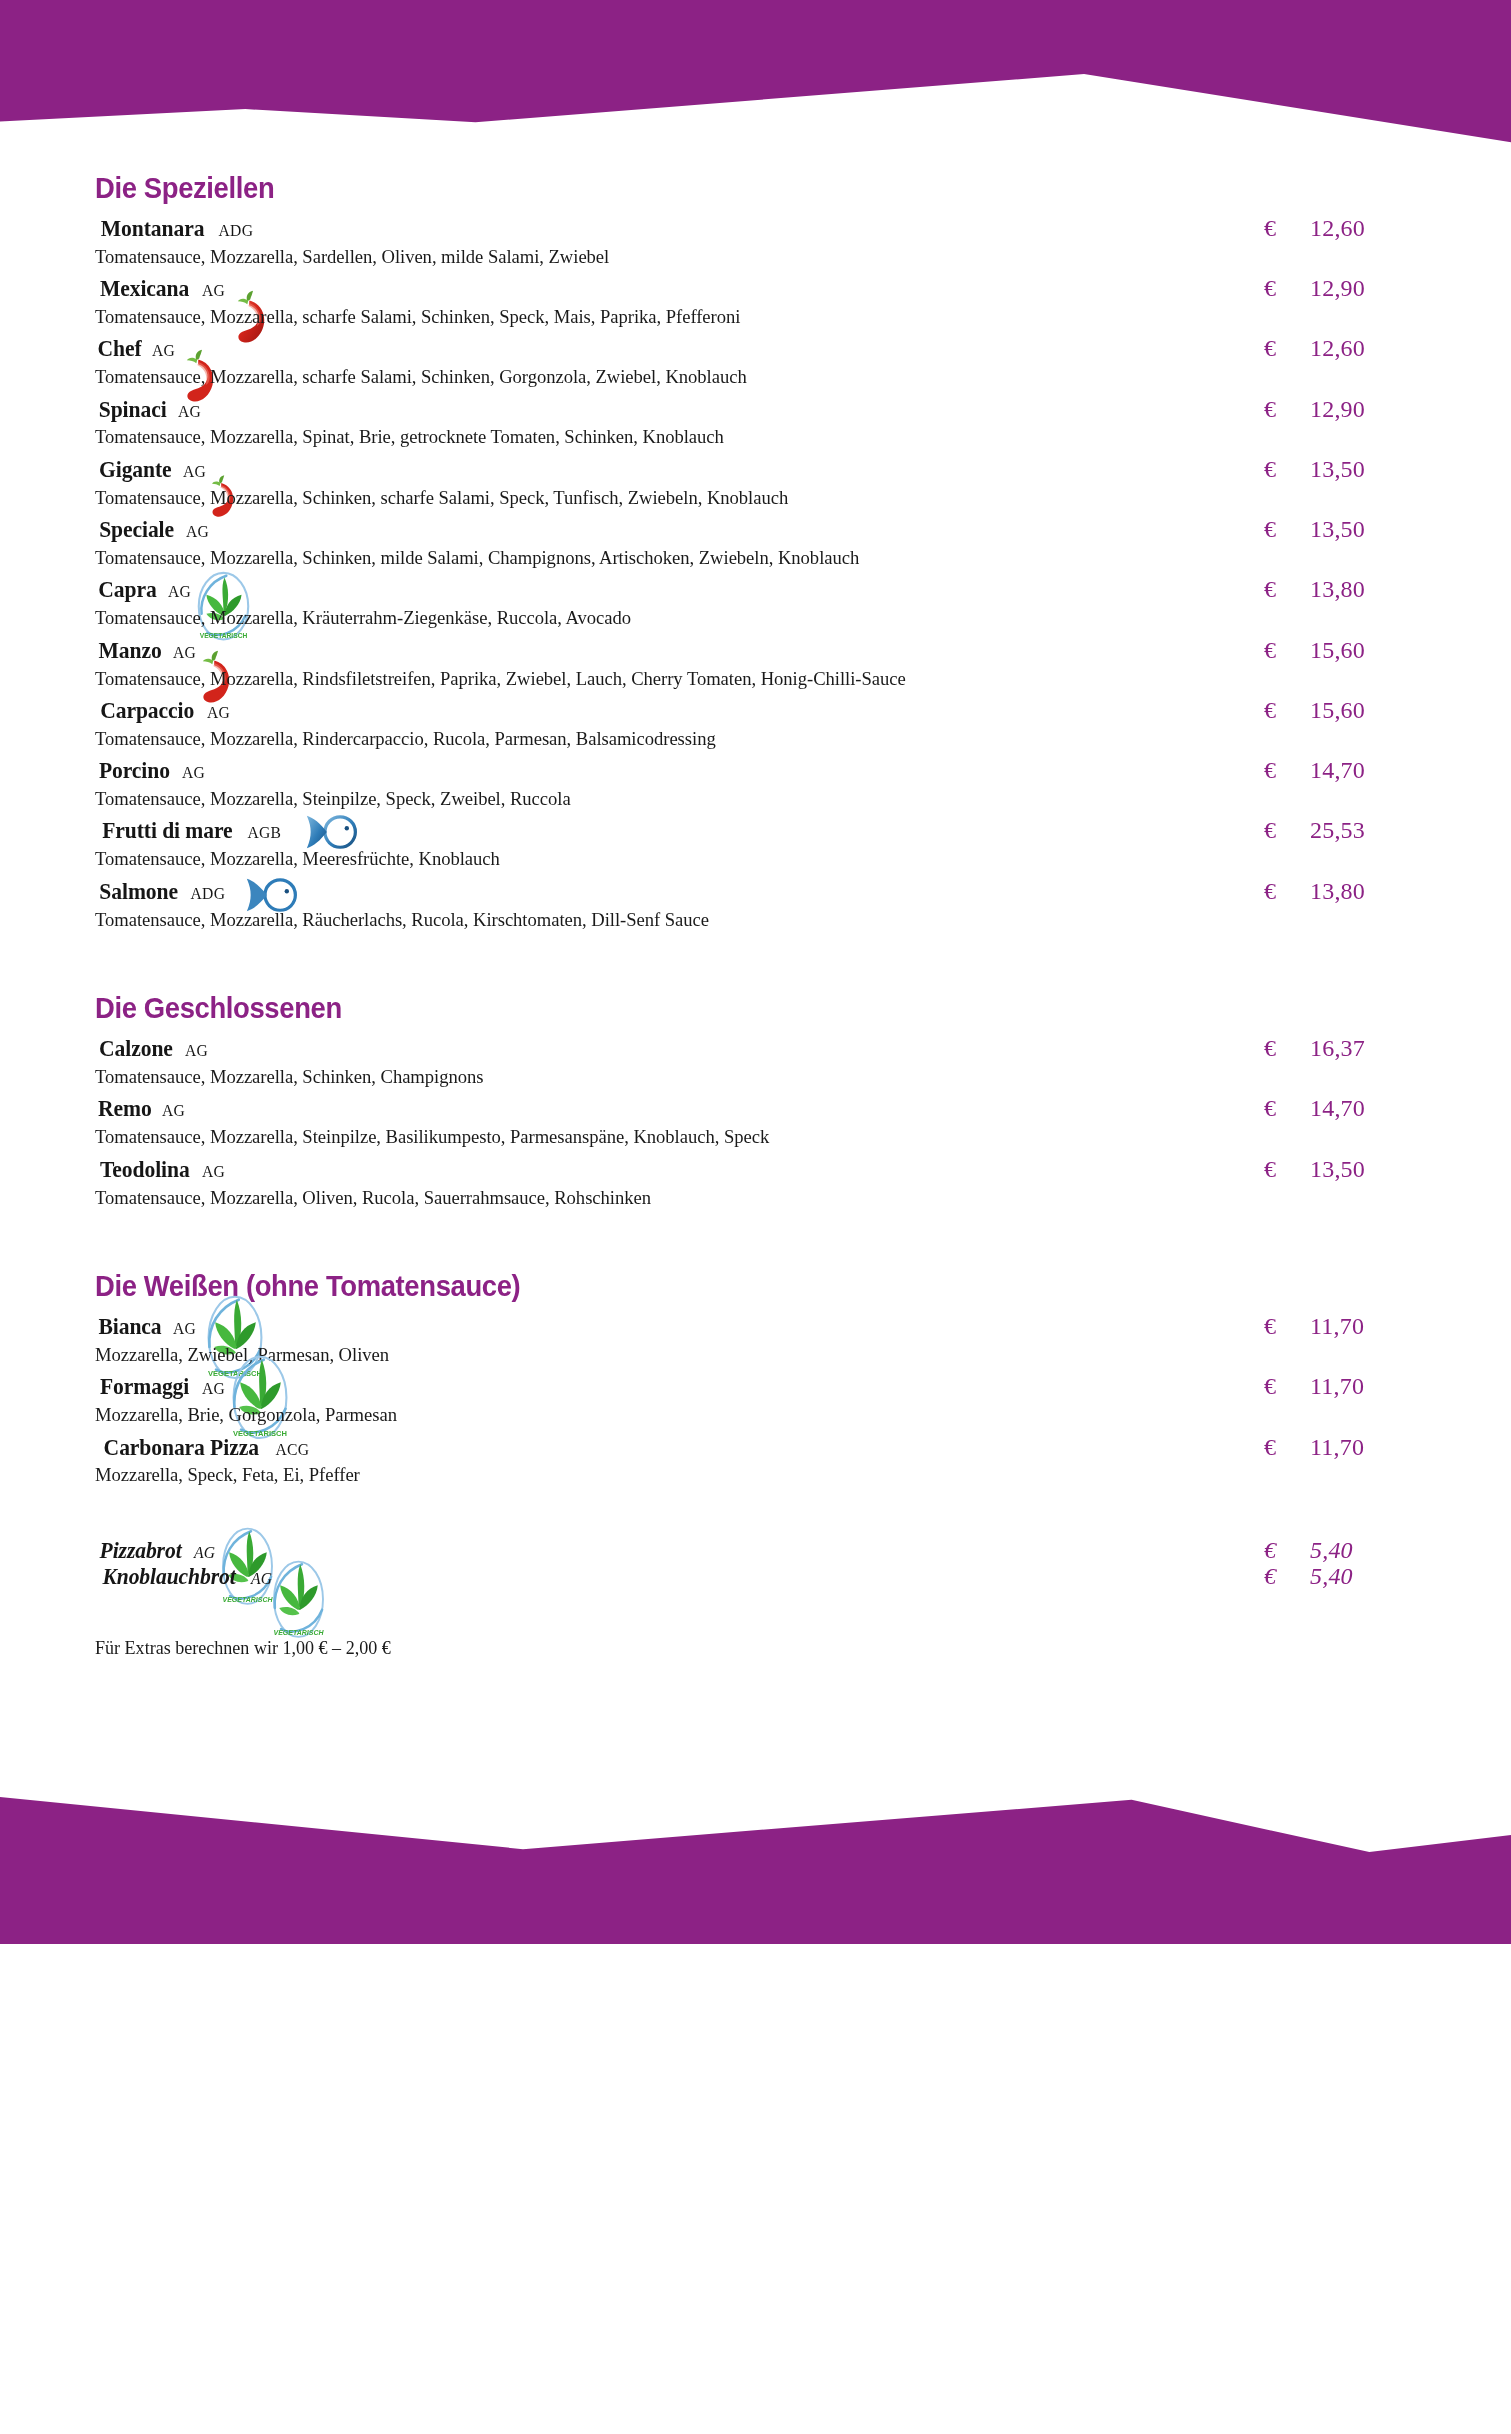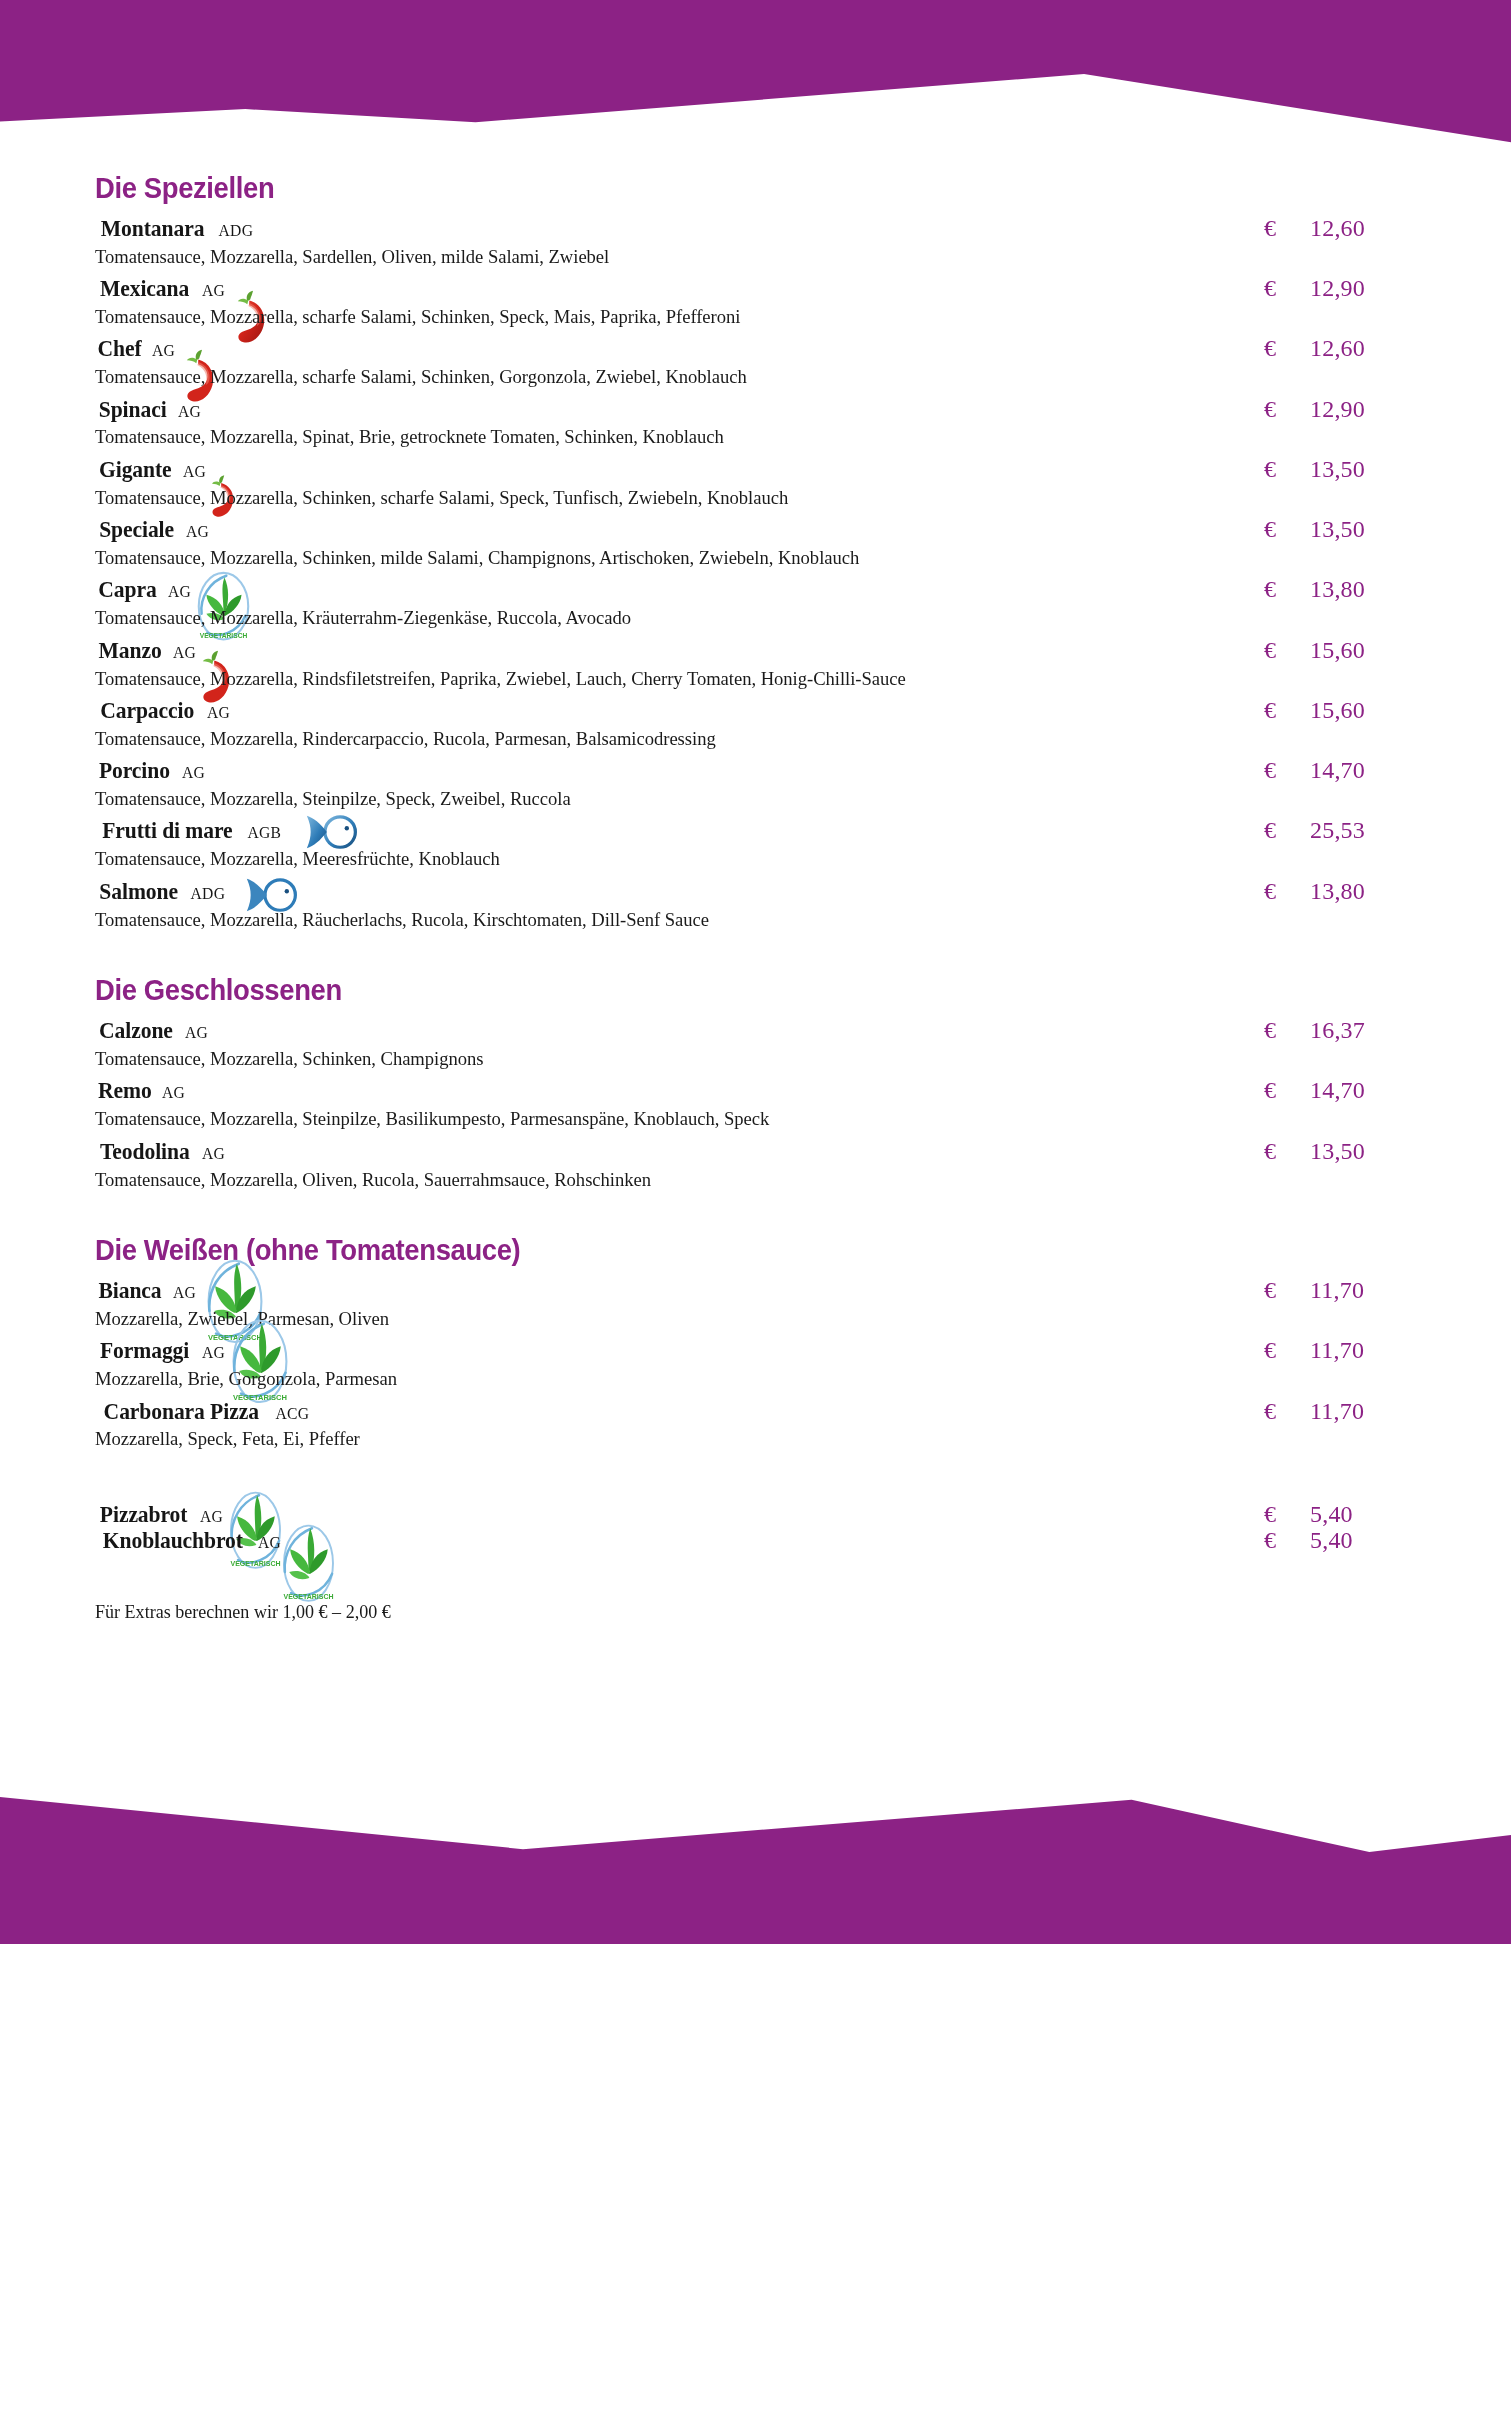--- a/index.html
+++ b/index.html
@@ -40,7 +40,7 @@
 
   
   .section { margin: 0 0 0 0; }
-  .section + .section { margin-top: 42px; }
+  .section + .section { margin-top: 60px; }
 
   .section-title {
     font-family: "Liberation Sans", "DejaVu Sans", sans-serif;

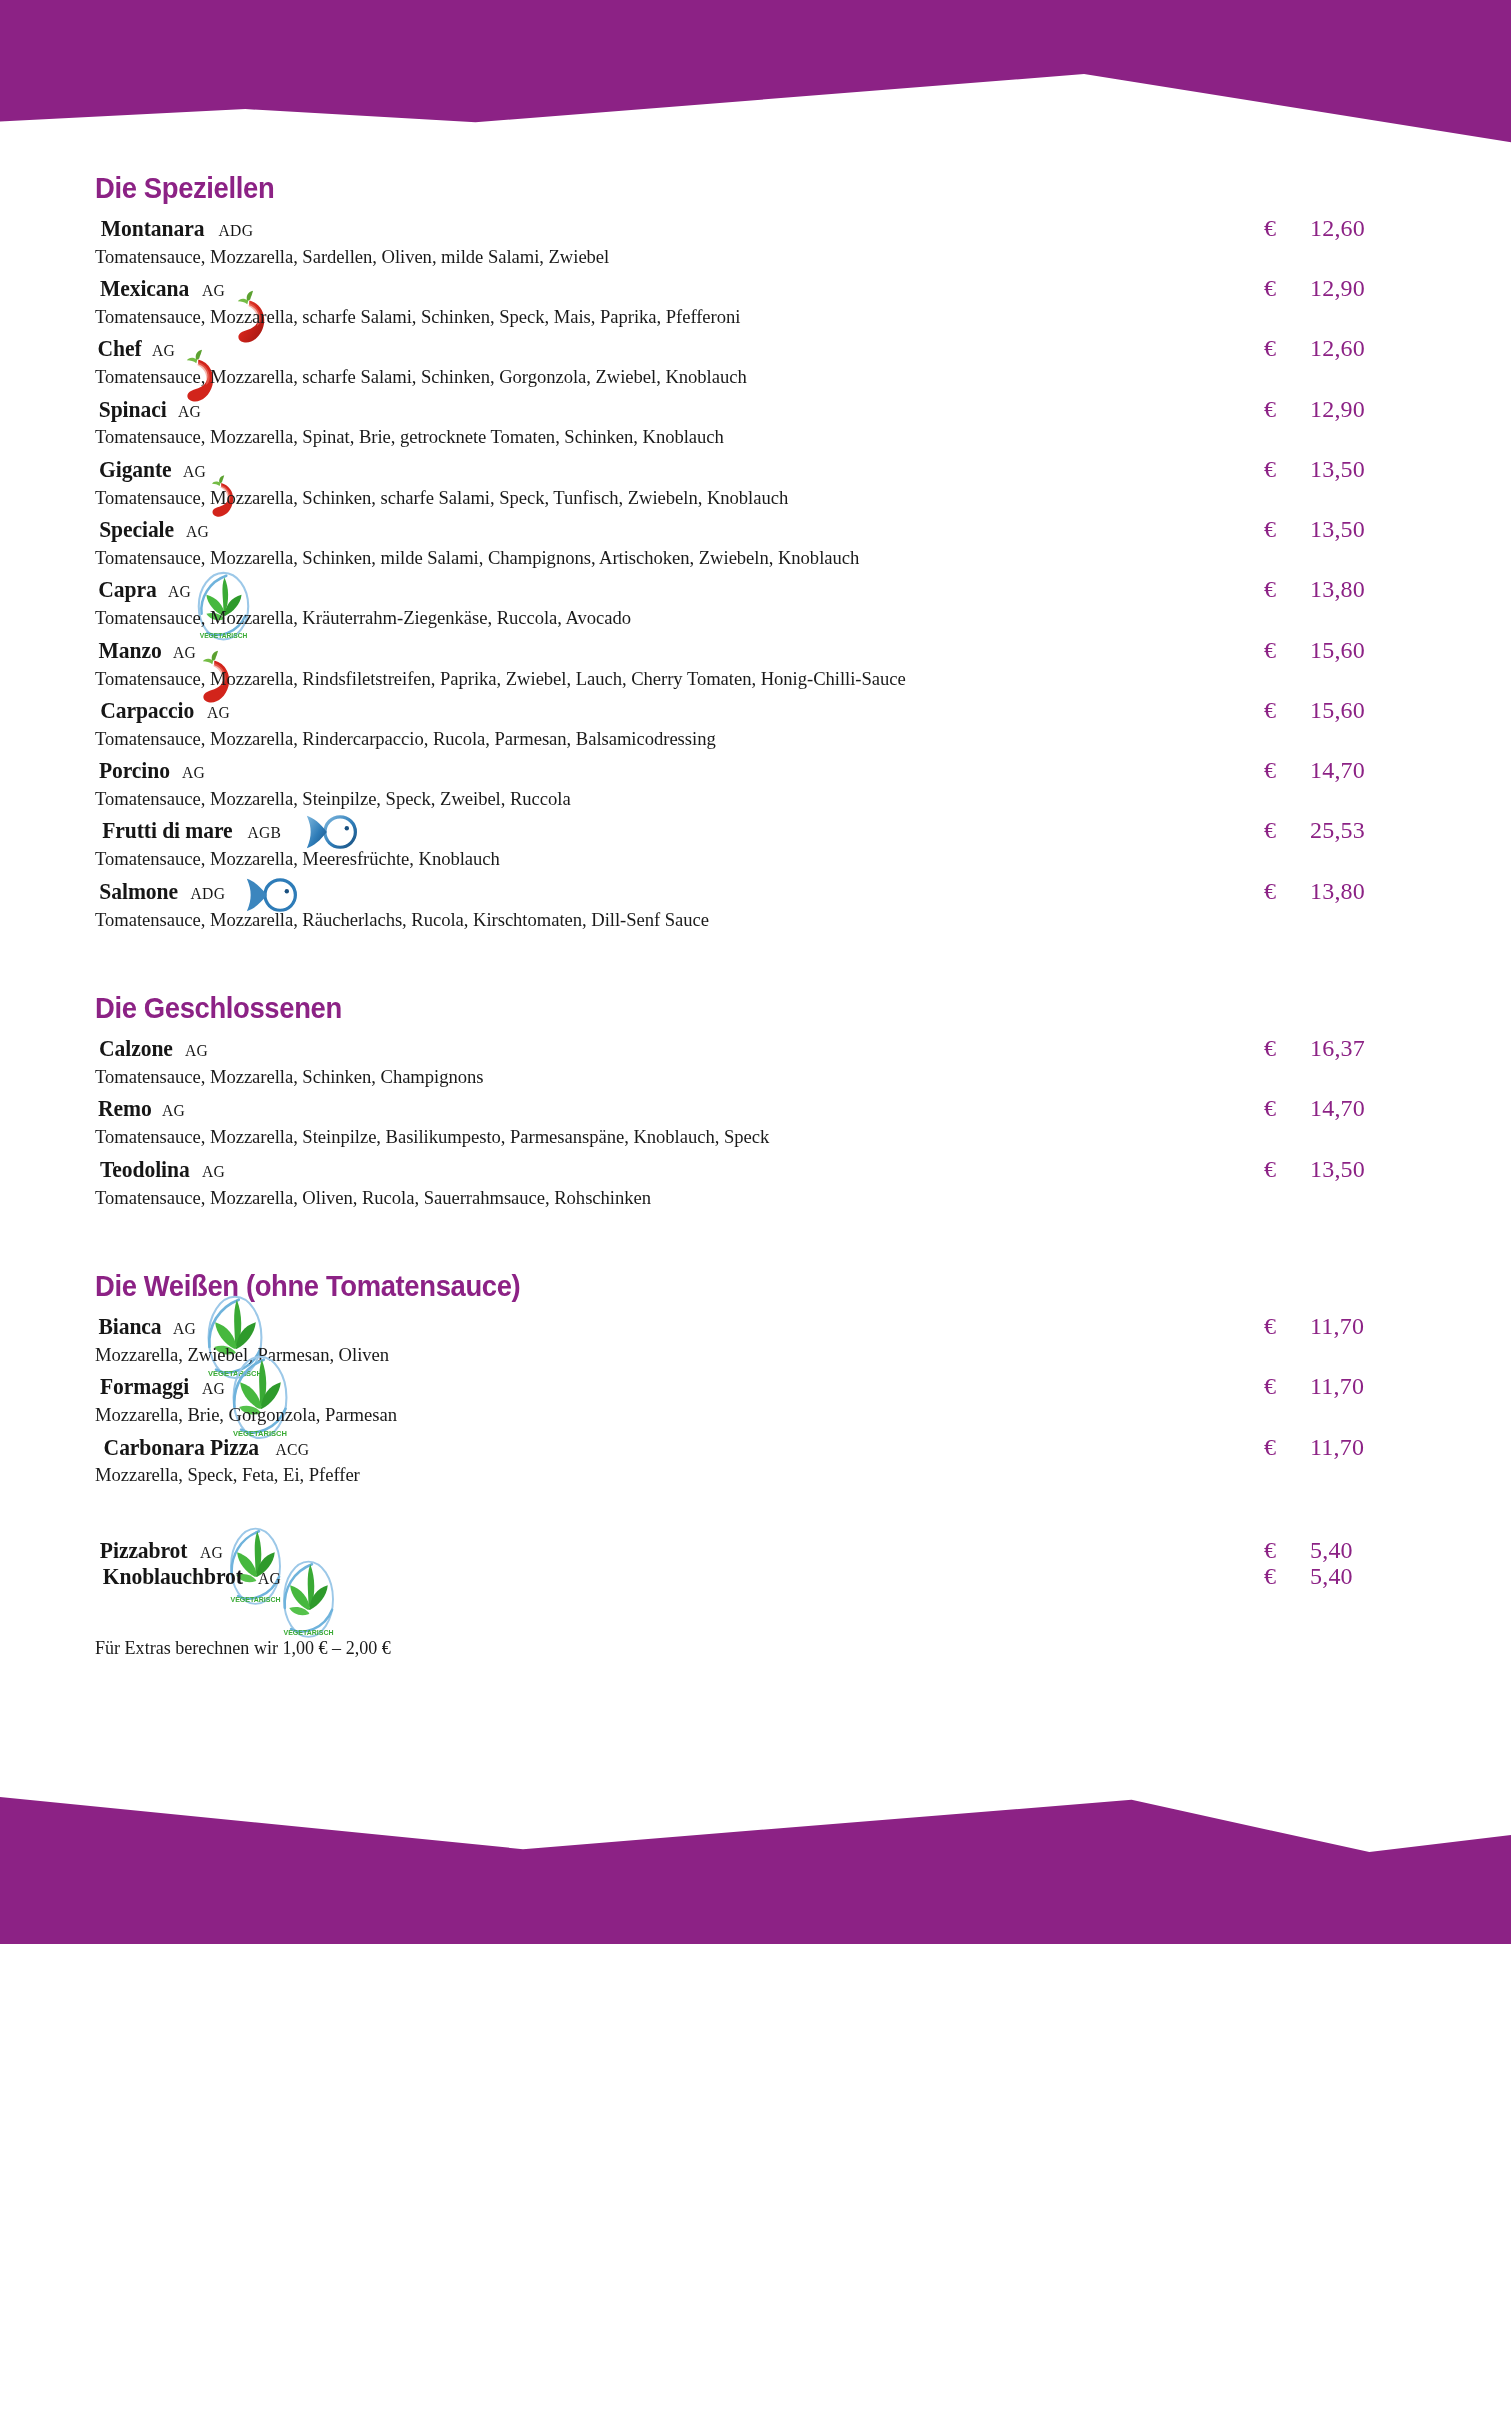--- a/index.html
+++ b/index.html
@@ -120,7 +120,7 @@
   .item + .item { margin-top: 5.7px; }
 
   
-  .plain-row { margin-top: 0; }
+  .plain-row { margin-top: 0; font-style: italic; }
   .plain-row + .plain-row { margin-top: 2px; }
 
   .footnote {

